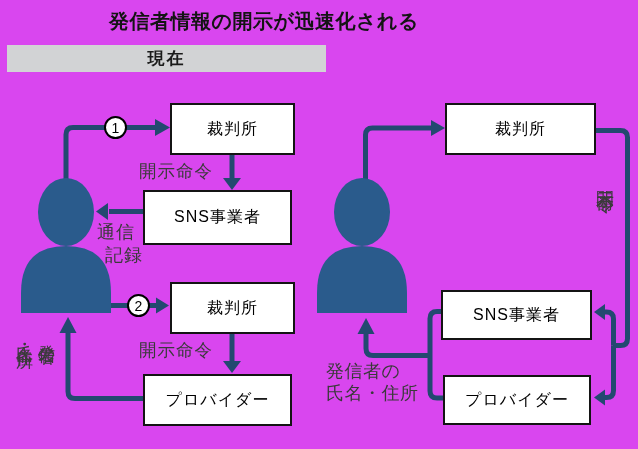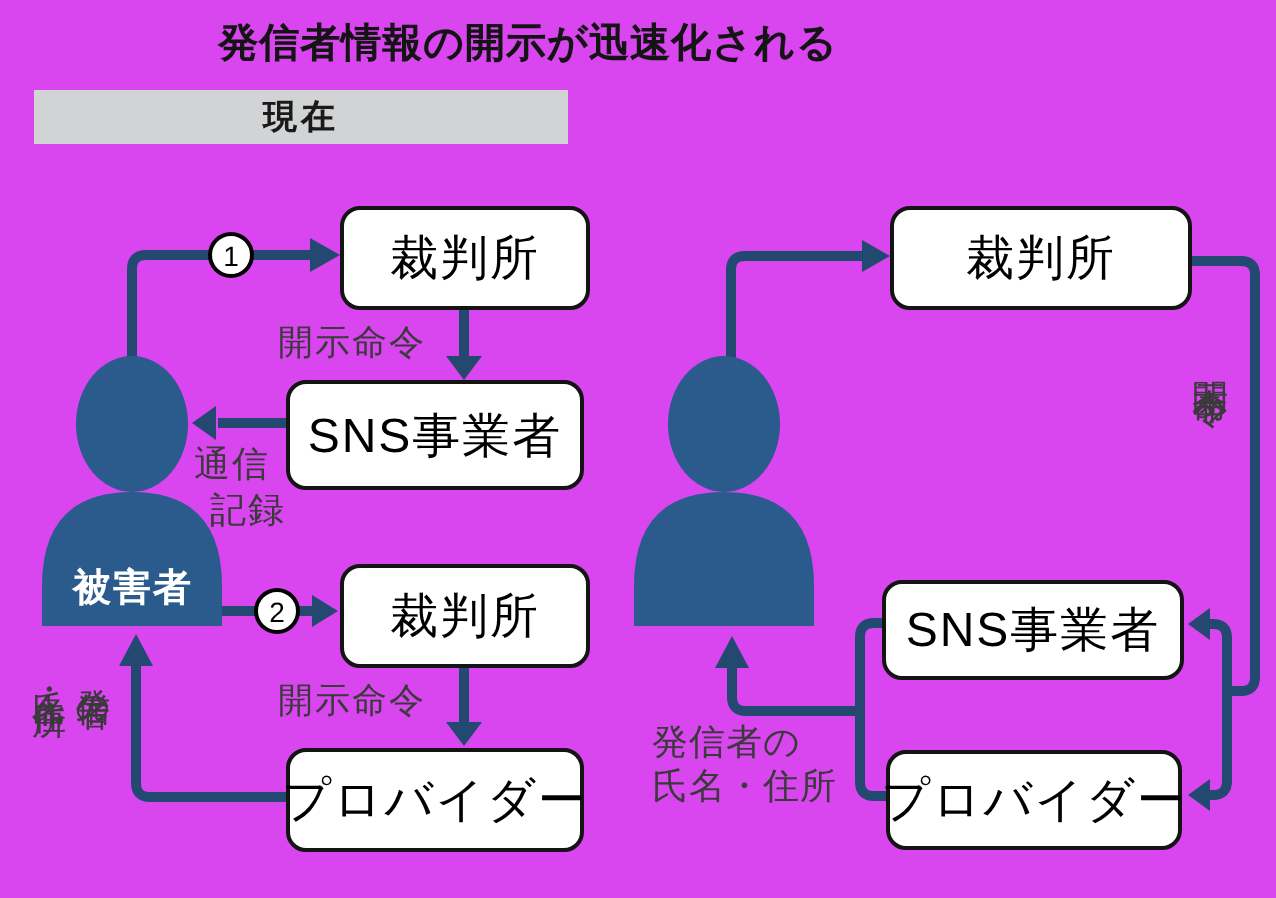--- a/index.html
+++ b/index.html
@@ -14,7 +14,7 @@
   }
   .hdr{top:45px;height:27px;display:flex;align-items:center;justify-content:center;
     font-size:17px;font-weight:bold;letter-spacing:2px;}
-  #hdr-current{left:17px;width:267px;background:#d2d3d5;color:#1a1a1a;}
+  #hdr-current{left:7px;width:319px;background:#d2d3d5;color:#1a1a1a;}
   #hdr-future{left:312px;width:318px;background:#2b66ae;color:#ffffff;}
   #diagram-svg{left:0;top:0;}
   .node{

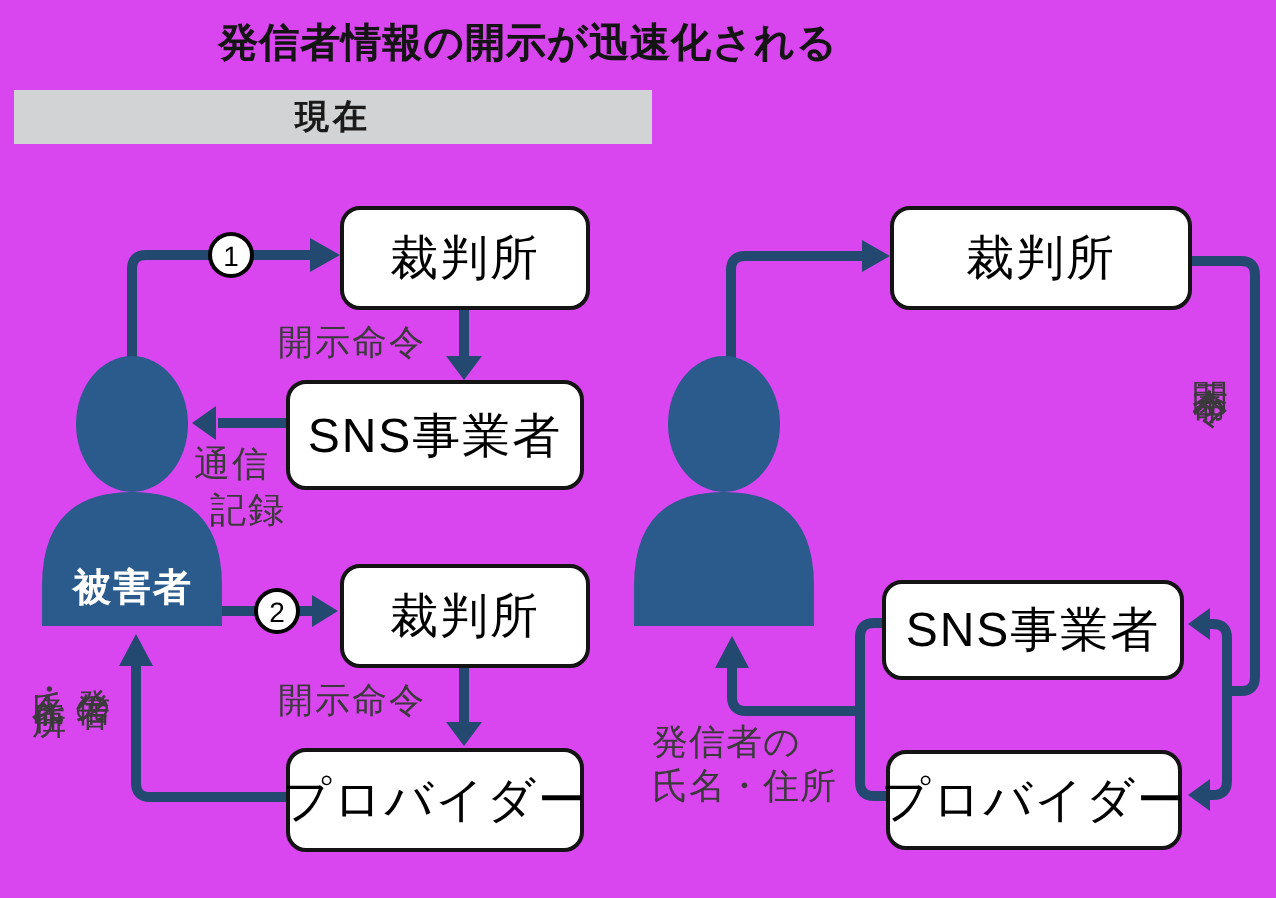--- a/index.html
+++ b/index.html
@@ -18,9 +18,9 @@
   #hdr-future{left:312px;width:318px;background:#2b66ae;color:#ffffff;}
   #diagram-svg{left:0;top:0;}
   .node{
-    background:#fff;border:2px solid #141414;border-radius:10px;
+    background:#fff;border:2px solid #141414;border-radius:0;
     display:flex;align-items:center;justify-content:center;
-    font-size:24px;color:#000;letter-spacing:1px;white-space:nowrap;
+    font-size:16px;color:#000;letter-spacing:1px;white-space:nowrap;
   }
   #box-court1{left:170px;top:103px;width:121px;height:48px;}
   #box-sns-l{left:143px;top:190px;width:145px;height:51px;}

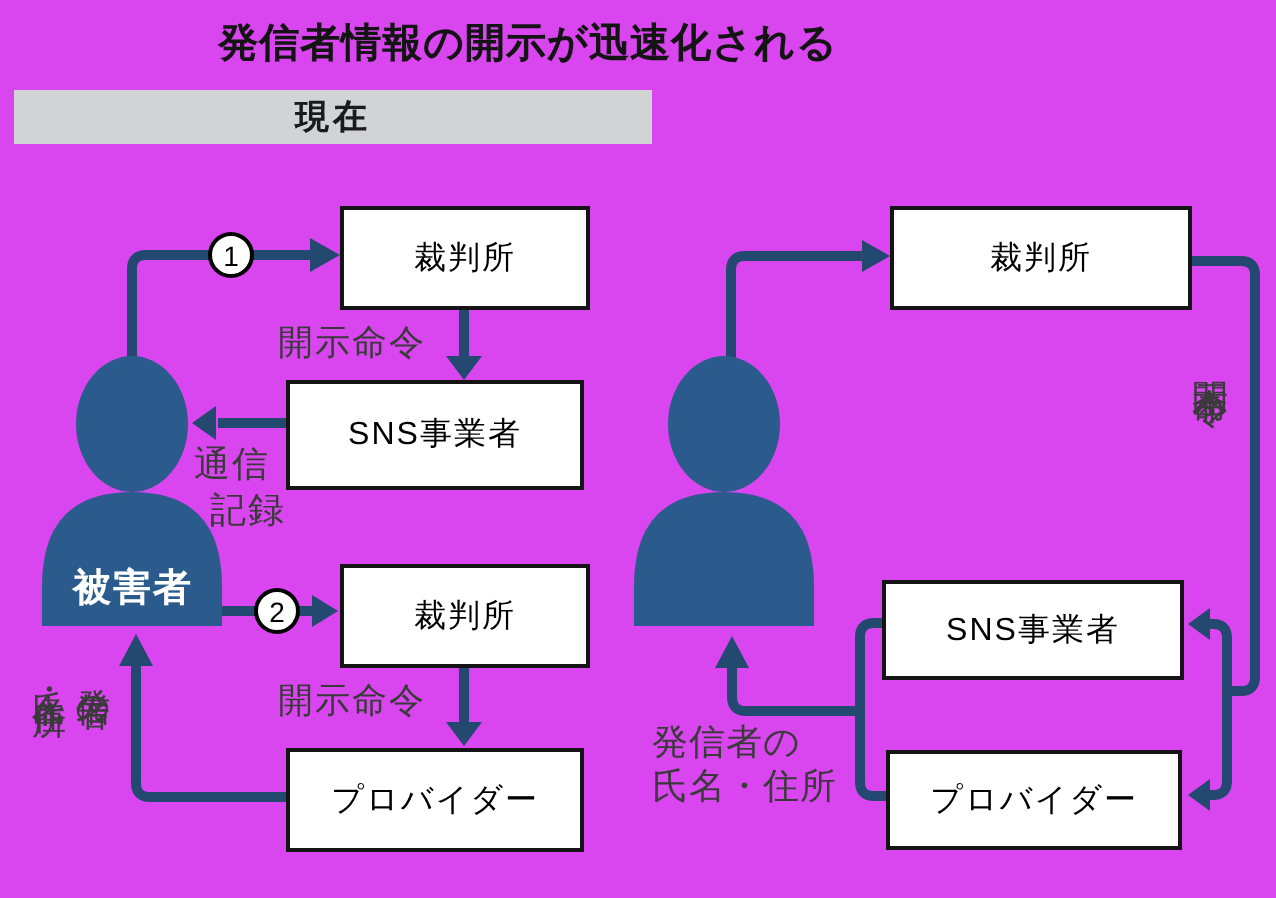--- a/index.html
+++ b/index.html
@@ -118,7 +118,6 @@
   <div id="lbl-order1" class="abs lbl">開示命令</div>
   <div id="lbl-rec-1" class="abs lbl">通信</div>
   <div id="lbl-rec-2" class="abs lbl">記録</div>
-  <div id="lbl-victim" class="abs">被害者</div>
   <div id="lbl-order2" class="abs lbl">開示命令</div>
   <div id="lbl-sender-v" class="abs v-text">
     <span>発信者の</span>

